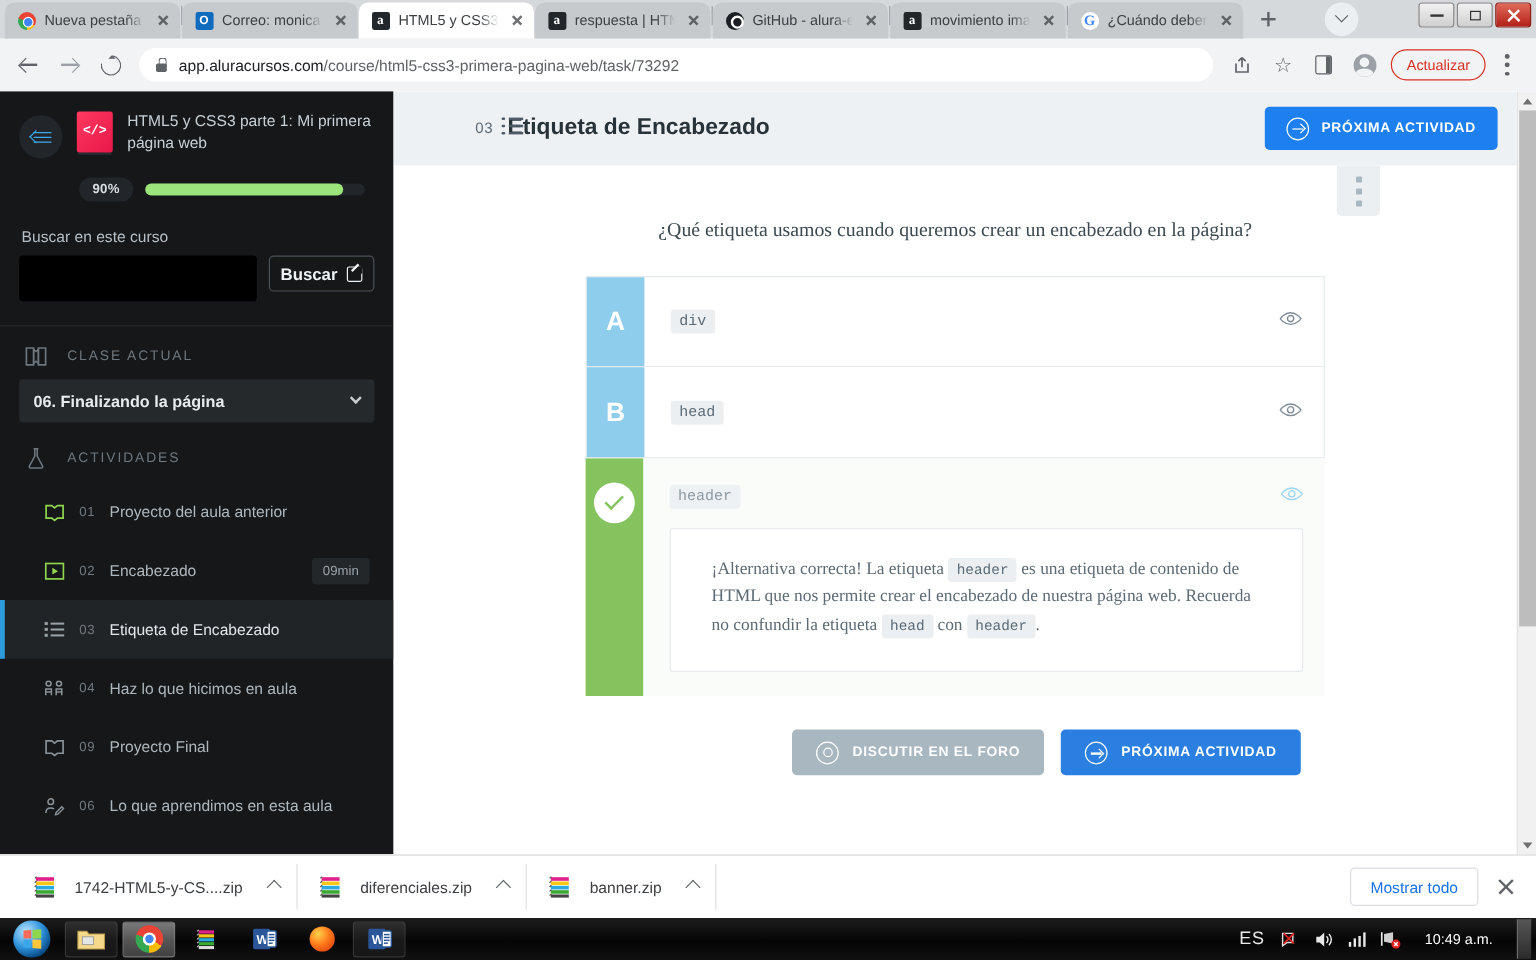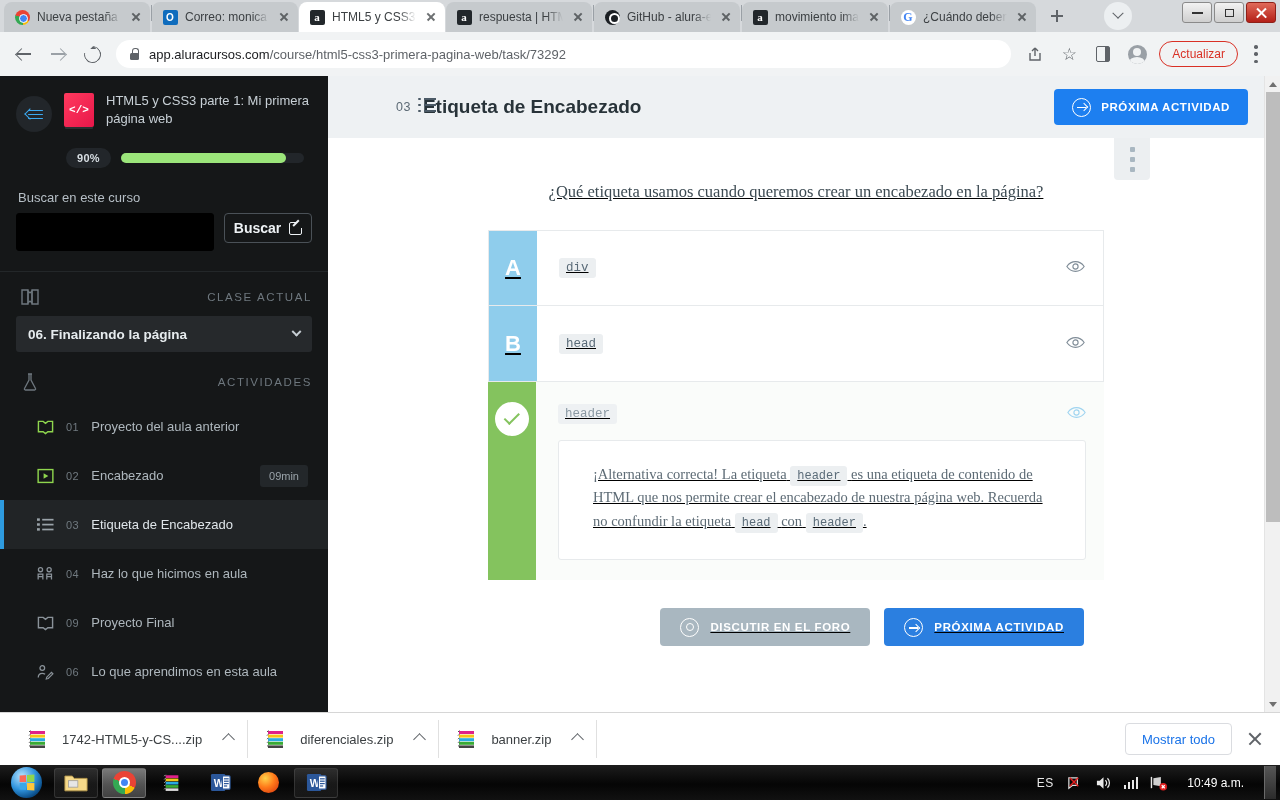--- a/index.html
+++ b/index.html
@@ -239,7 +239,7 @@
   .circ-arrow:after{content:""; position:absolute; left:8px; top:5.6px; width:5px; height:5px;
                     border-top:1.6px solid currentColor; border-right:1.6px solid currentColor; transform:rotate(45deg);}
 
-  #main-body { position:relative; height:574px; background:#fff;text-decoration:underline; }
+  #main-body { position:relative; height:574px; background:#fff; }
   #opts-menu { position:absolute; right:114px; top:0; width:36px; height:42px; background:#eceff1;
                border-radius:0 0 4px 4px; display:flex; flex-direction:column; align-items:center;
                justify-content:center; gap:5px; }

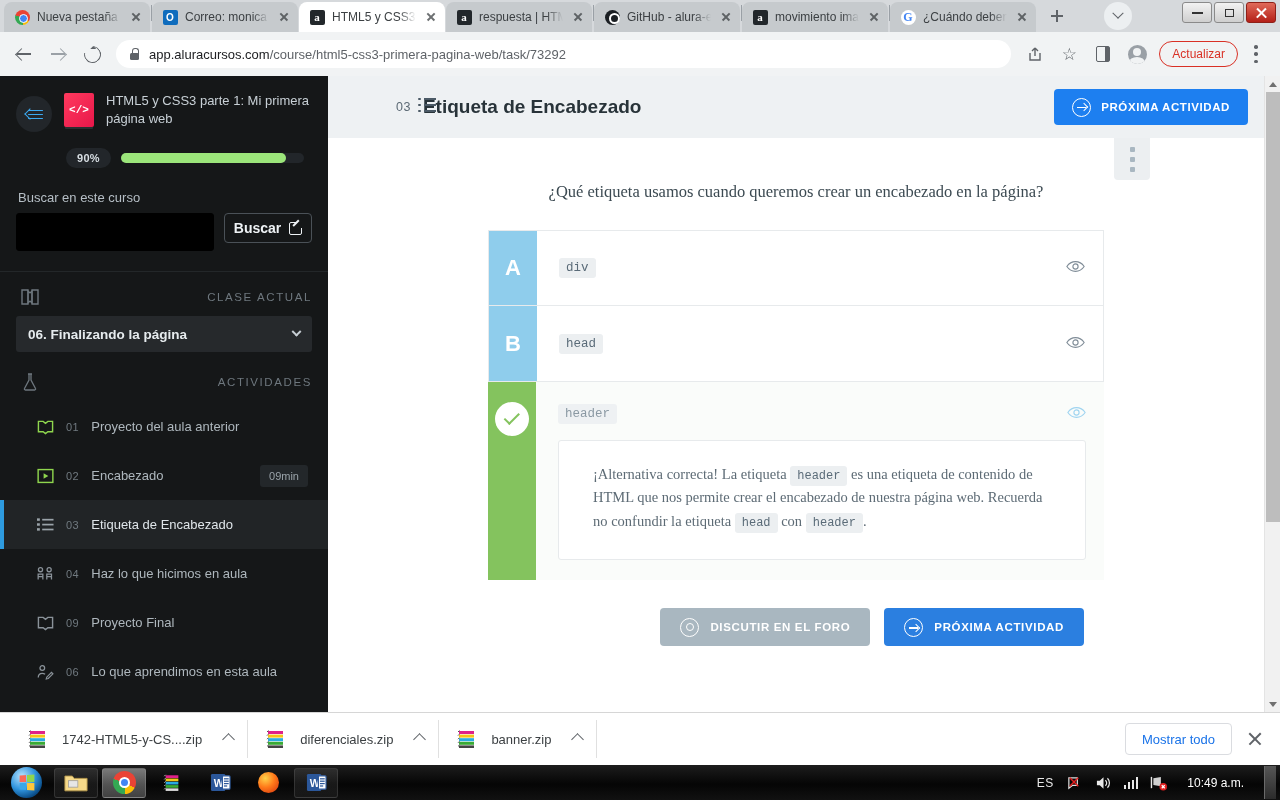--- a/index.html
+++ b/index.html
@@ -196,7 +196,7 @@
                  background:#151718;}
 
   #side-bottom { border-top:1px solid #232729; padding:0 16px; }
-  .sec-head { display:flex; align-items:center; gap:16px; padding:16px 0 10px 4px;justify-content:space-between; }
+  .sec-head { display:flex; align-items:center; gap:16px; padding:16px 0 10px 4px; }
   .sec-head .lbl { font-size:11.5px; letter-spacing:1.6px; color:#6e777e; }
 
   #current-class {

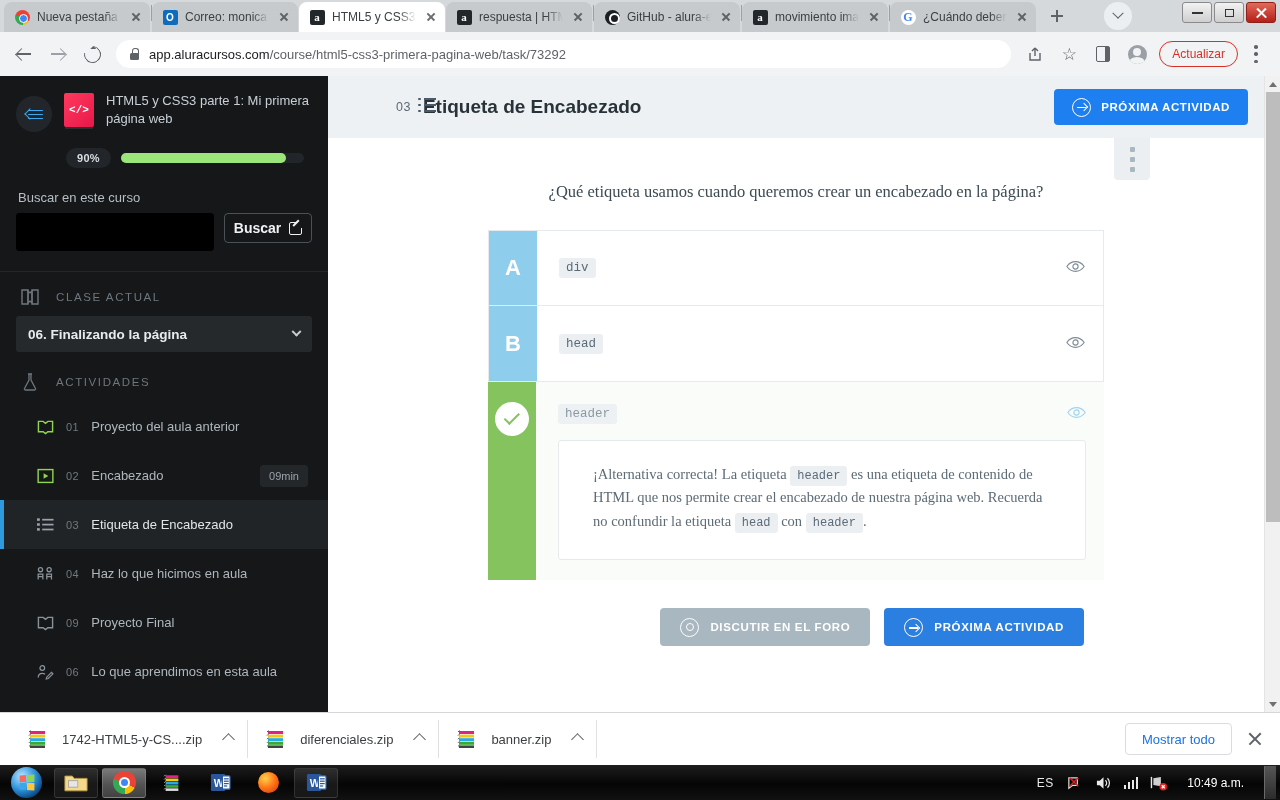--- a/index.html
+++ b/index.html
@@ -328,7 +328,7 @@
   .tb-app.run { background:linear-gradient(#5a5a5a55,#2a2a2a55); border:1px solid #6a6a6a55; }
   #tray { margin-left:auto; display:flex; align-items:center; gap:12px; padding-right:4px; color:#e8e8e8;
           font-size:11.5px; }
-  #tray .lang { font-size:12px; letter-spacing:.5px; }
+  #tray .lang { font-size:15px; letter-spacing:.5px; }
   #clock { font-size:12px; color:#fff; padding:0 8px; white-space:nowrap; }
   #showdesk { width:12px; height:33px; background:linear-gradient(#565656,#2b2b2b);
               border-left:1px solid #6a6a6a; }

